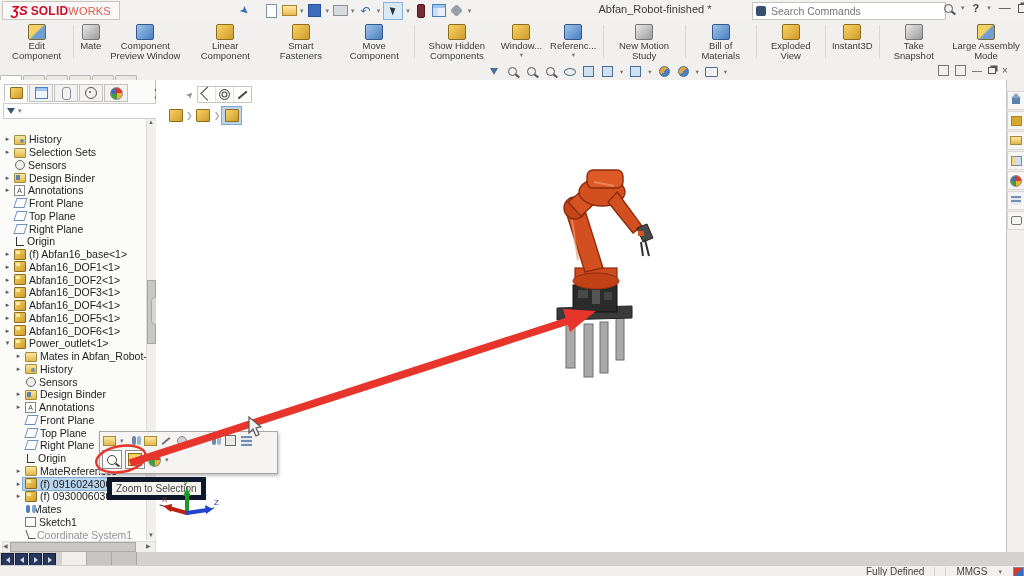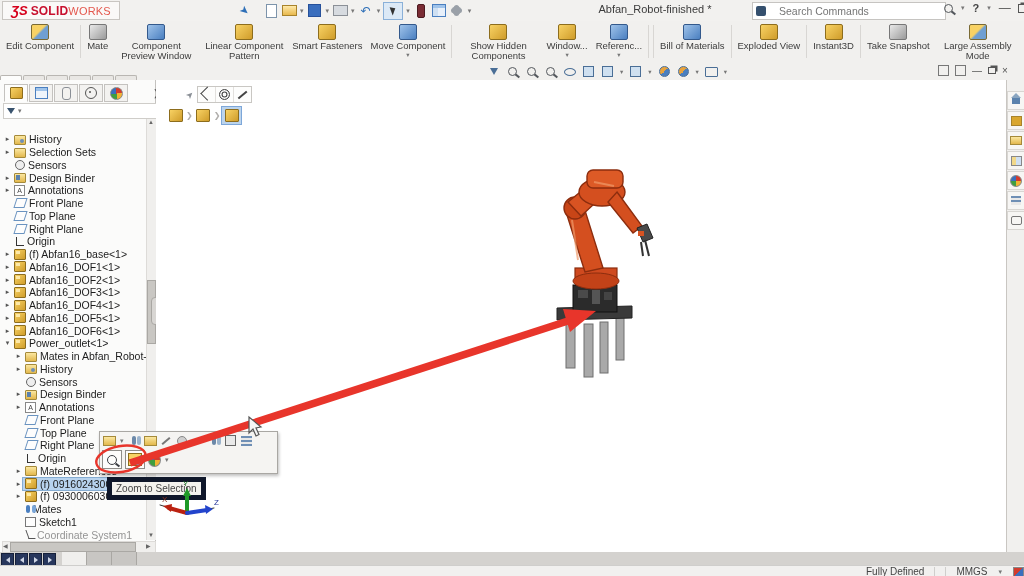--- a/index.html
+++ b/index.html
@@ -29,7 +29,7 @@
   .q-gear i{display:block;width:9px;height:9px;border-radius:50%;background:#9aa0a8;
      box-shadow:0 -3px 0 -2px #9aa0a8,0 3px 0 -2px #9aa0a8,3px 0 0 -2px #9aa0a8,-3px 0 0 -2px #9aa0a8}
   #title{left:540px;top:3px;width:230px;text-align:center;color:#3b3b3b}
-  #searchbox{left:752px;top:2px;width:186px;height:16px;background:#fff;border:1px solid #c6c4c1;display:flex;align-items:center;gap:11px;padding:0 3px}
+  #searchbox{left:752px;top:2px;width:186px;height:16px;background:#fff;border:1px solid #c6c4c1;display:flex;align-items:center;gap:3px;padding:0 3px}
   #searchbox .stype{width:10px;height:10px;background:#35506e;border-radius:2px;flex:none}
   #searchbox input{border:none;outline:none;flex:1;font-family:"Liberation Sans",sans-serif;font-size:10.5px;color:#888;background:transparent;min-width:0}
   .mag{width:7px;height:7px;border:1.6px solid #54585d;border-radius:50%;position:relative;display:inline-block}

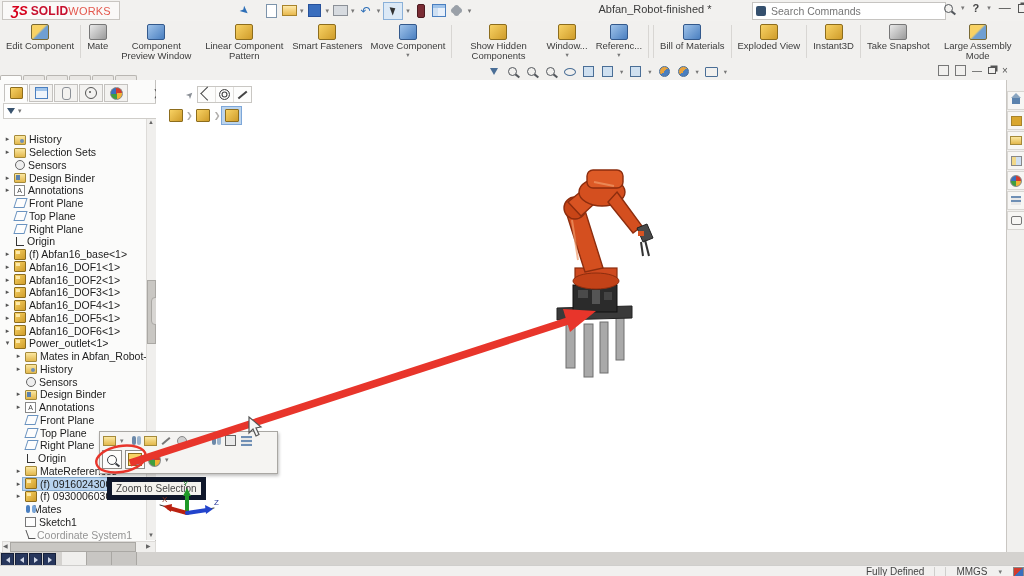--- a/index.html
+++ b/index.html
@@ -301,6 +301,11 @@
       
       
     </div>
+    <div class="rbtn c3">
+      <span class="ricon"></span>
+      <span class="rlabel">New Motion Study</span>
+
+    </div>
     <div class="rbtn rsep">
       
       

